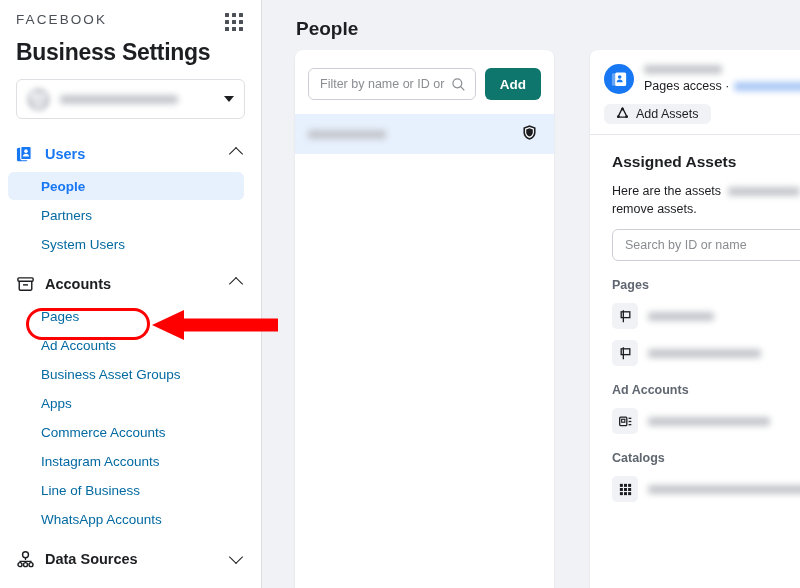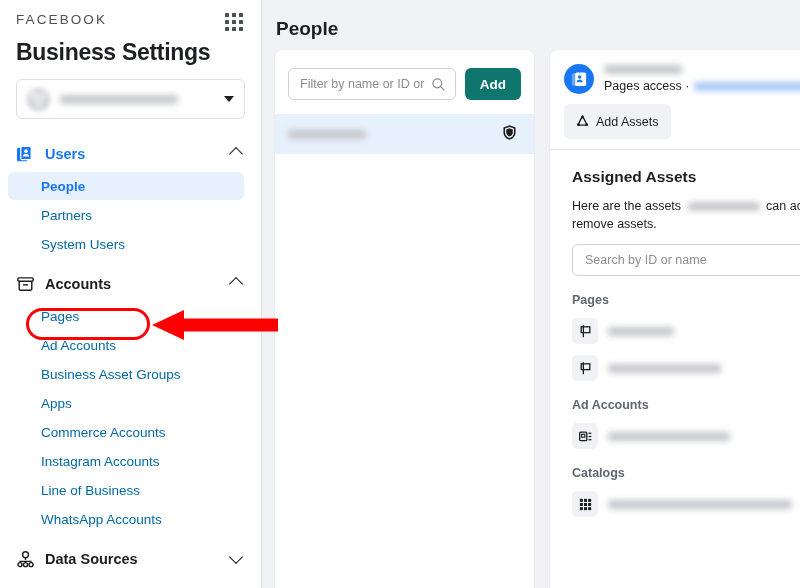--- a/index.html
+++ b/index.html
@@ -22,6 +22,7 @@
     display: flex;
     background: #f0f2f5;
     overflow: hidden;
+    gap: 20px;
   }
 
   

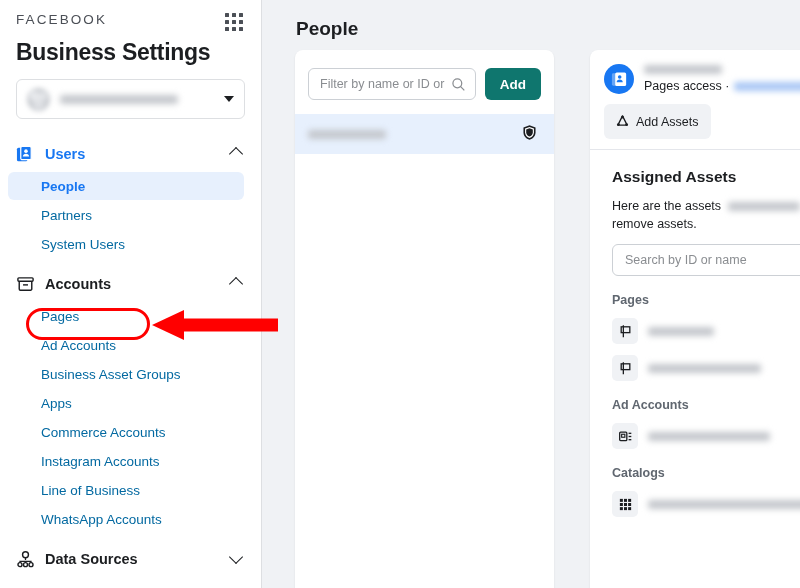--- a/index.html
+++ b/index.html
@@ -303,7 +303,7 @@
   }
   .add-assets-btn {
     margin-top: 10px;
-    height: 35px;
+    height: 20px;
     background: #f0f2f5;
     border: none;
     border-radius: 6px;

